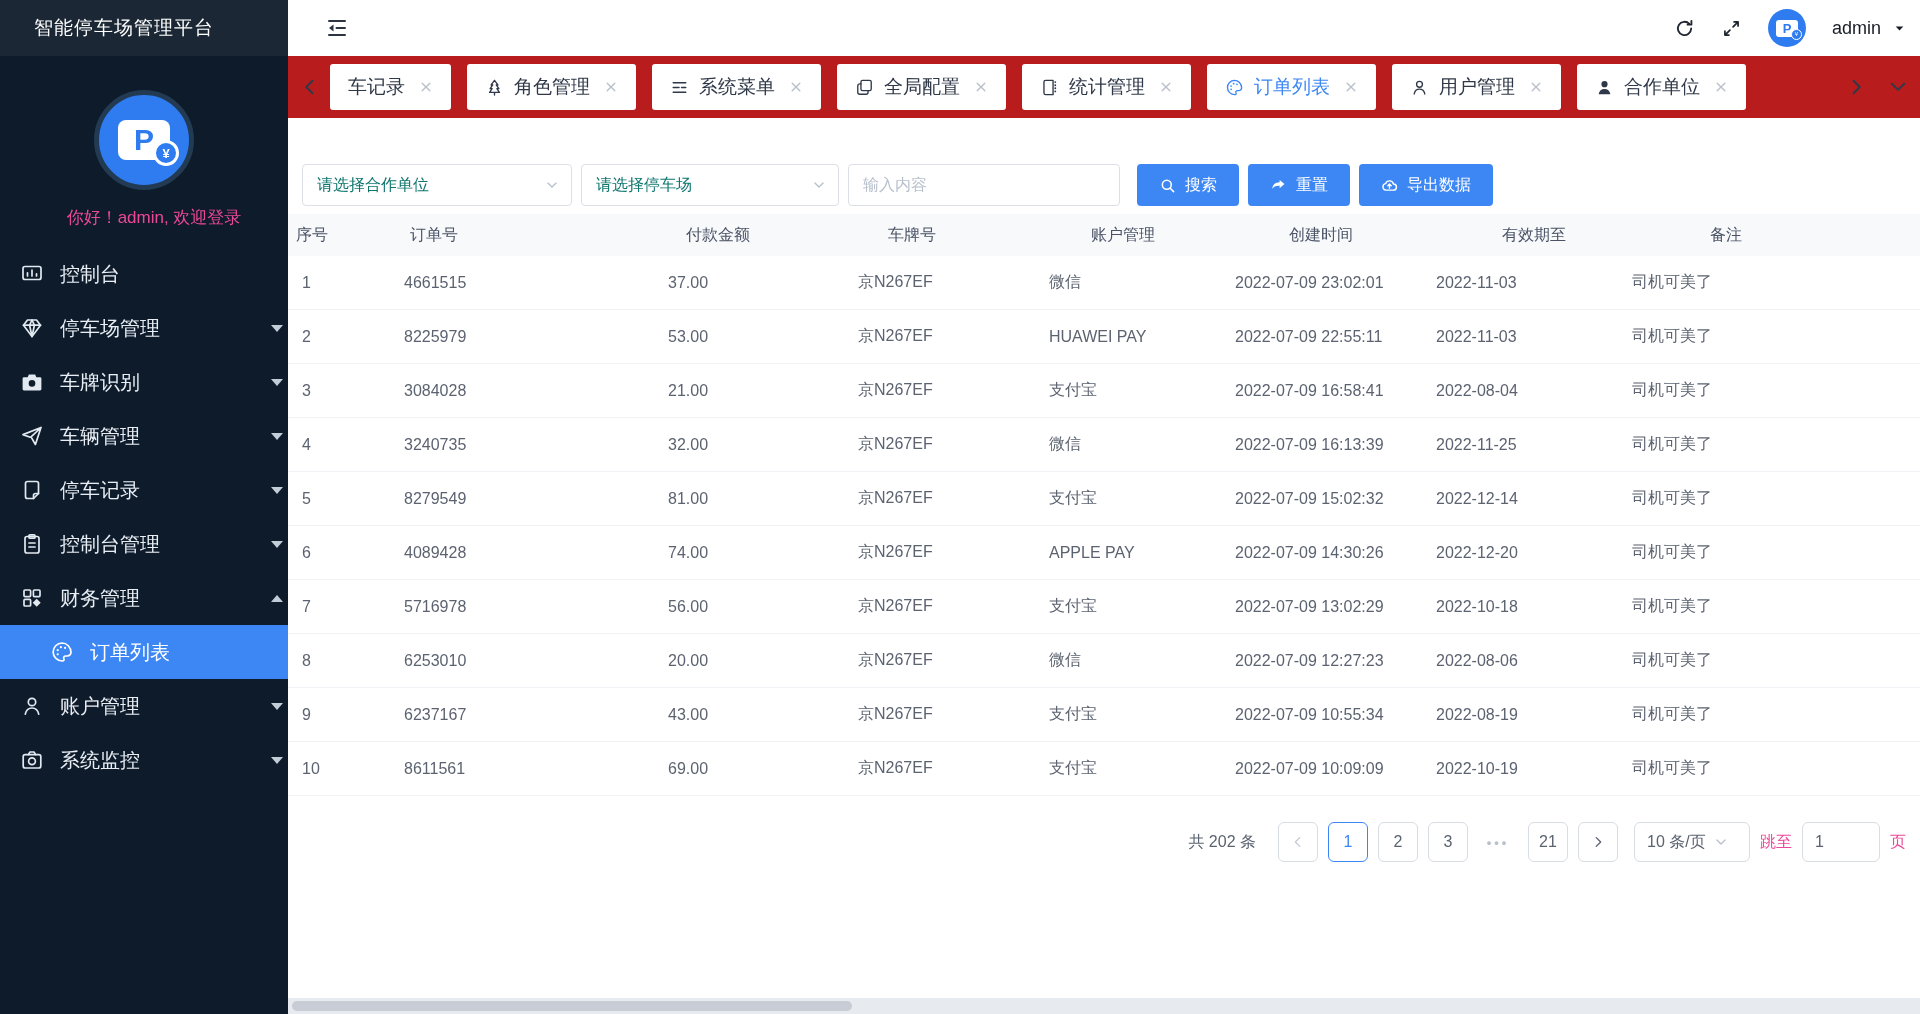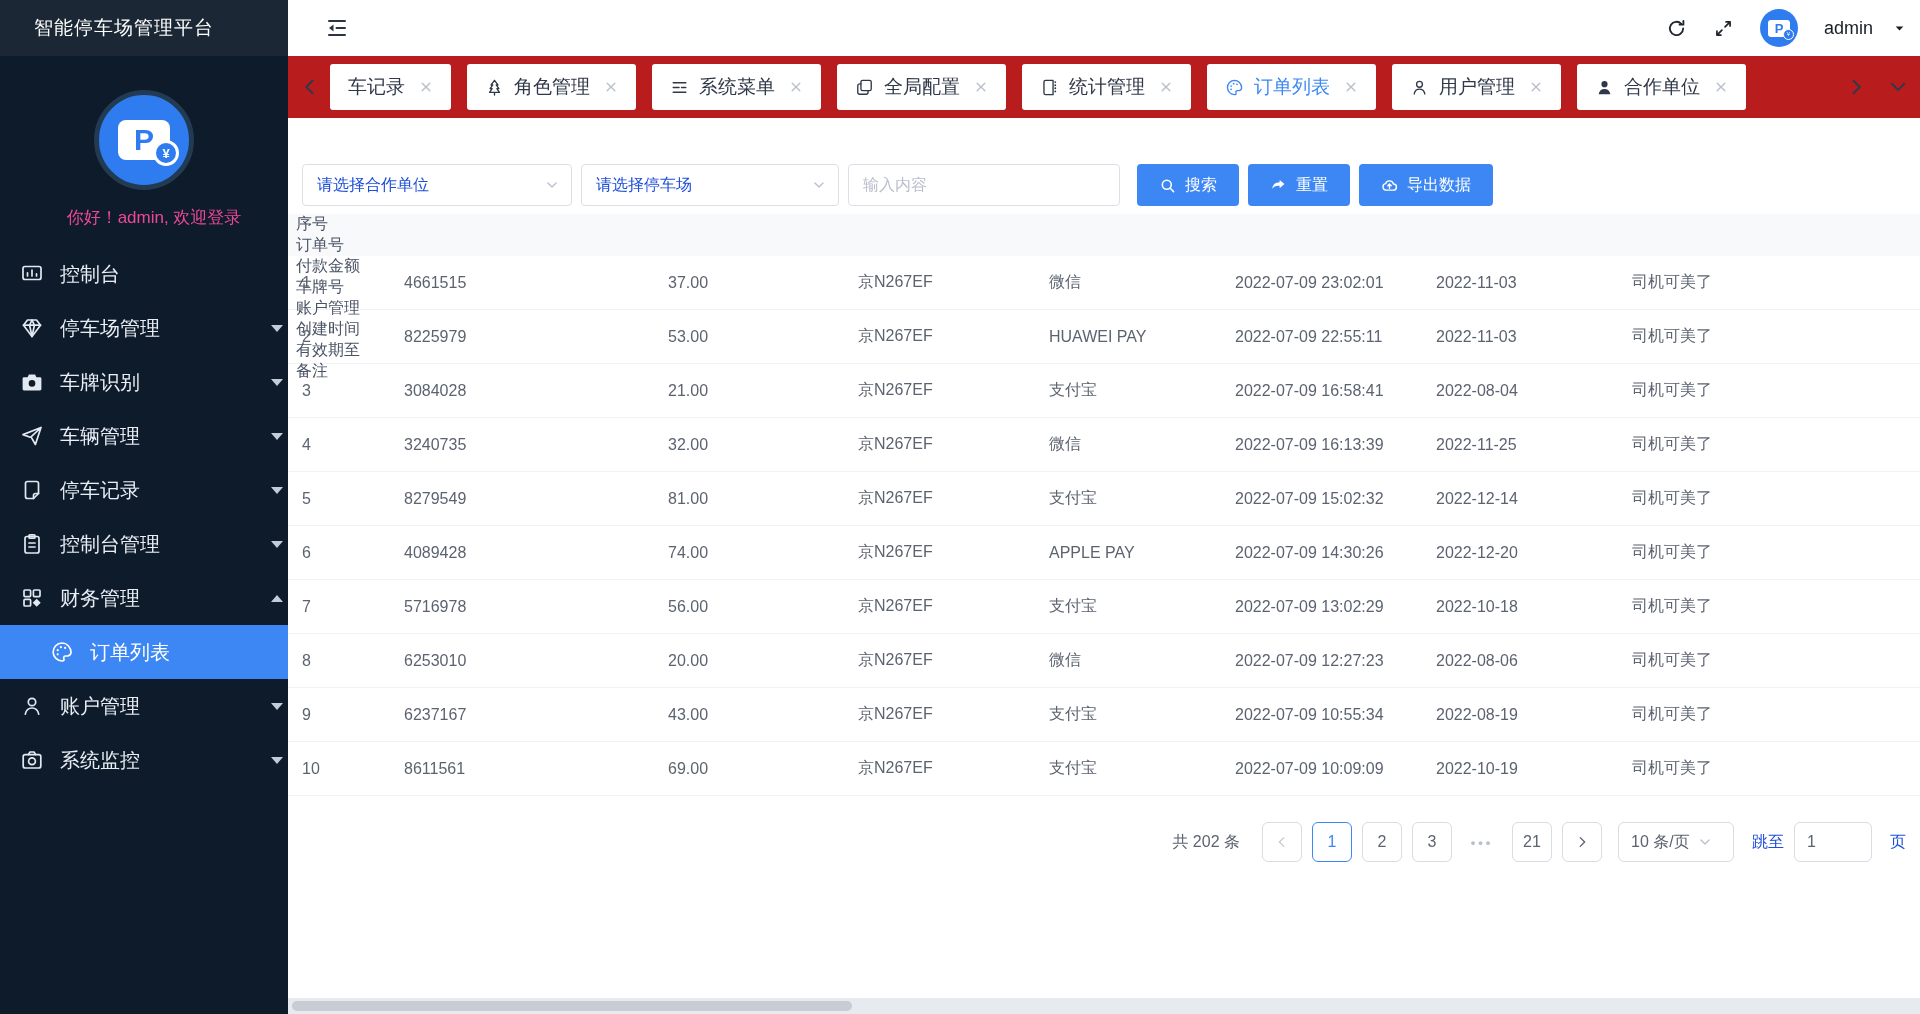--- a/index.html
+++ b/index.html
@@ -37,7 +37,7 @@
   .avatar .mini-card { width:22px; height:17px; background:#ffffff; border-radius:3px; position:relative; display:flex; align-items:center; justify-content:center; }
   .avatar .mini-p { color:#2e7cf0; font-size:13px; font-weight:bold; line-height:1; }
   .avatar .mini-yen { position:absolute; right:-4px; bottom:-3px; width:11px; height:11px; border-radius:50%; background:#2e7cf0; border:1.5px solid #ffffff; color:#fff; font-size:6px; display:flex; align-items:center; justify-content:center; }
-  .admin-box { display:flex; align-items:center; gap:20px; cursor:pointer; }
+  .admin-box { display:flex; align-items:center; gap:12px; cursor:pointer; }
   .admin-name { font-size:18px; color:#181d26; }
   .admin-caret { width:13px; height:13px; color:#181d26; }
 

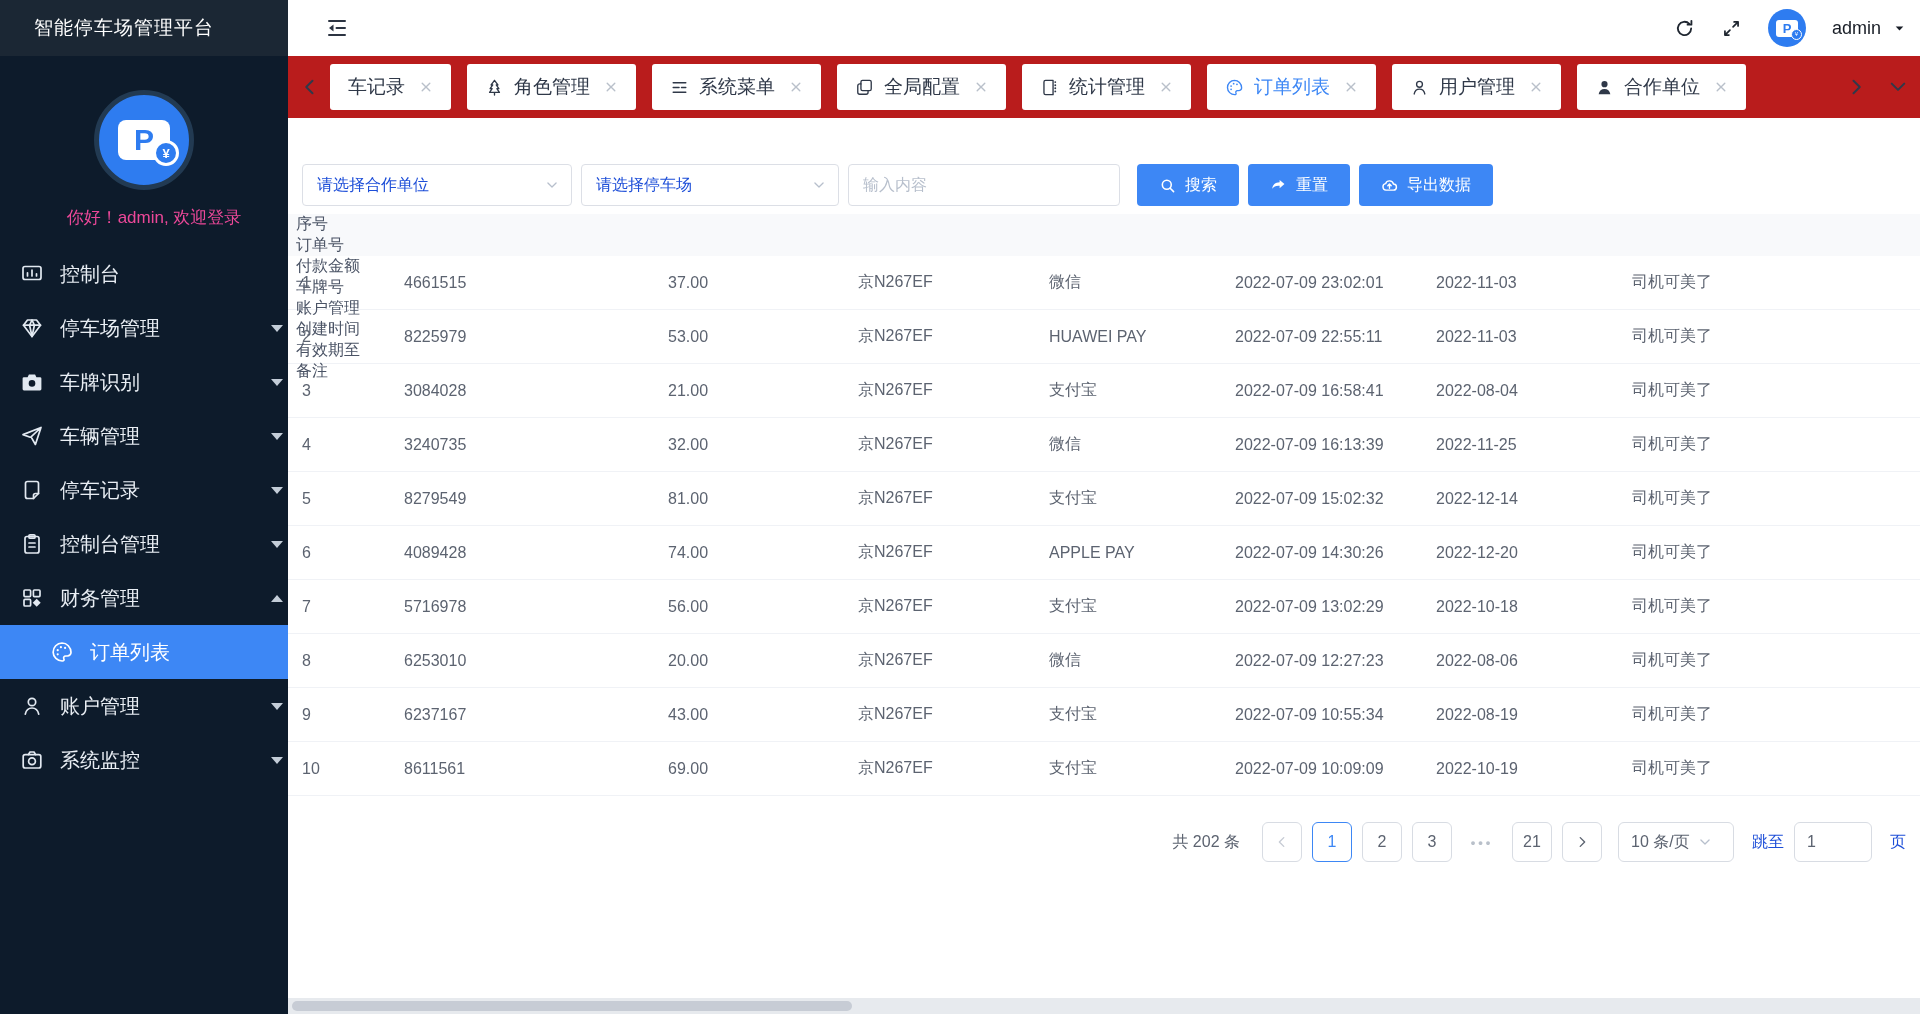--- a/index.html
+++ b/index.html
@@ -56,7 +56,7 @@
   .content { position:absolute; left:288px; right:0; top:118px; bottom:16px; background:#ffffff; overflow:hidden; }
   .filters { display:flex; align-items:center; gap:9px; padding:46px 0 0 14px; }
   .select-box { height:42px; background:#fff; border:1px solid #dcdfe6; border-radius:4px; display:flex; align-items:center; padding:0 12px 0 14px; cursor:pointer; }
-  .select-box .ph { font-size:16px; color:#1d4ed8; flex:1; }
+  .select-box .ph { font-size:16px; color:#0f766e; flex:1; }
   .select-caret { width:14px; height:14px; color:#b7bfcc; flex:none; }
   .sel-partner { width:270px; }
   .sel-parking { width:258px; }

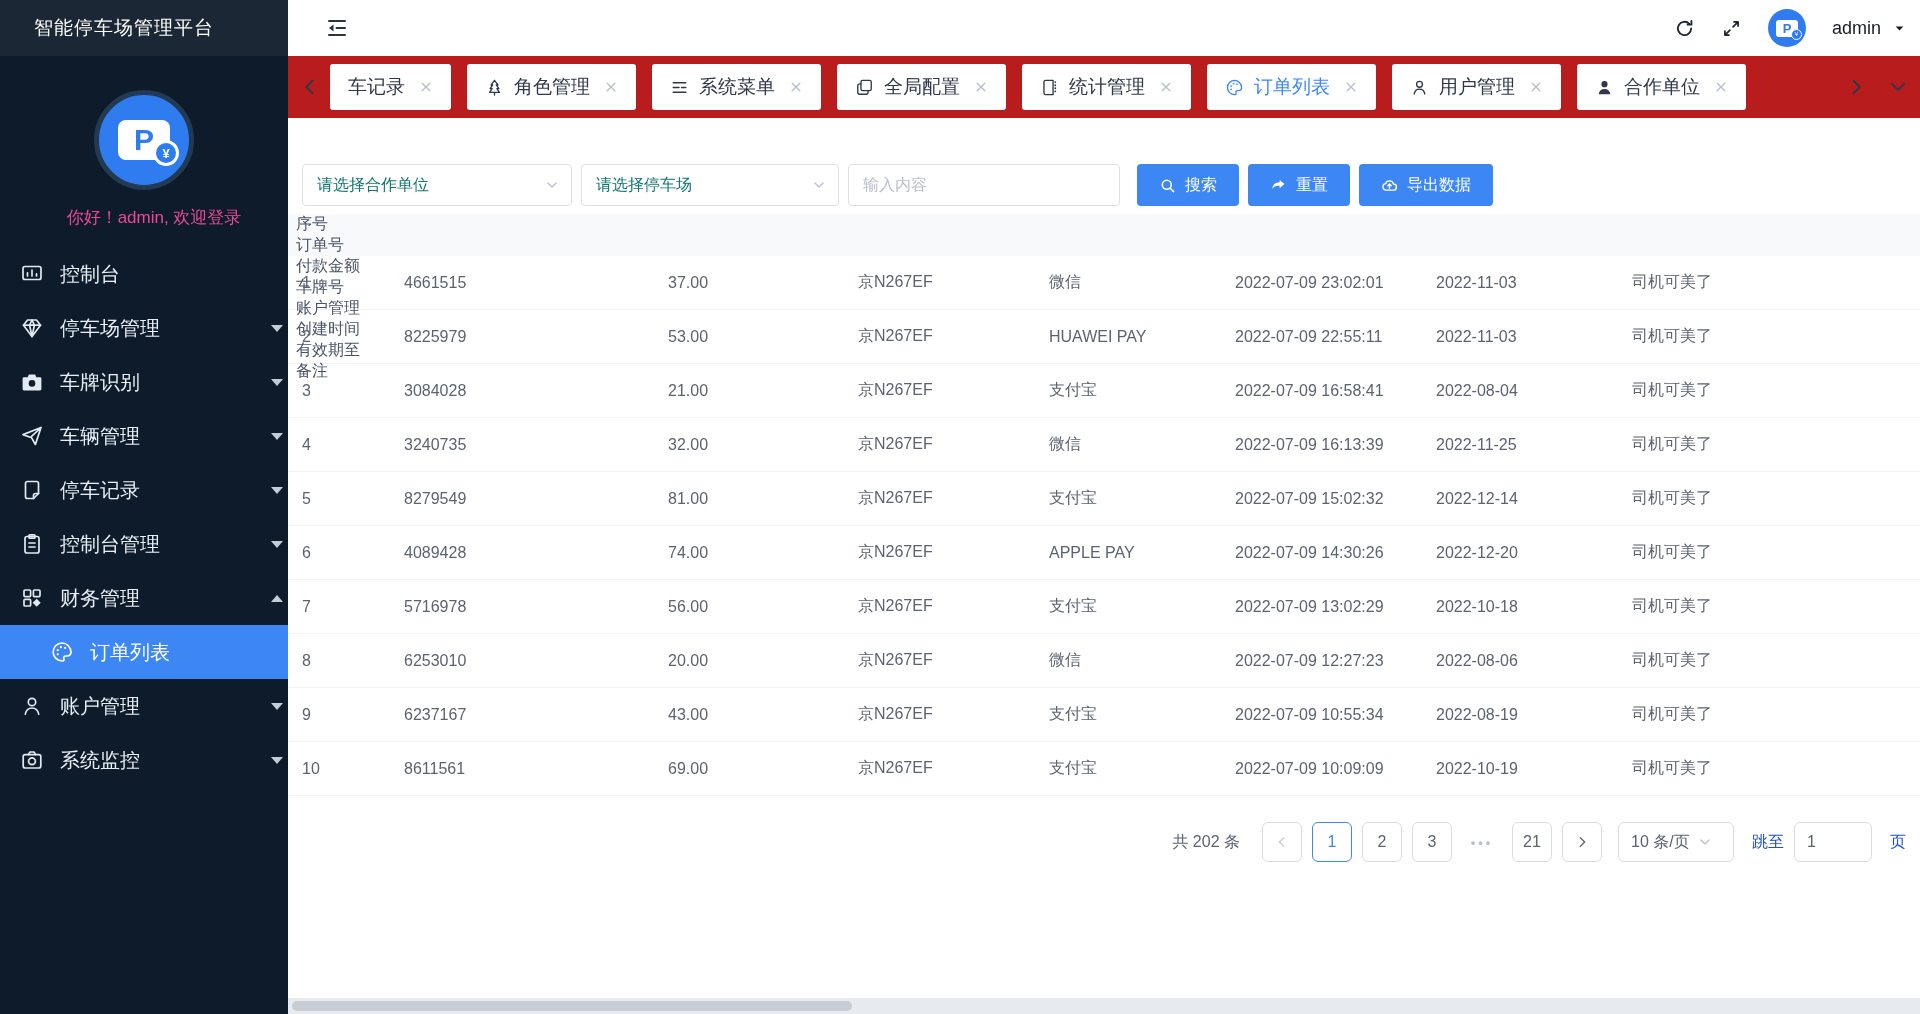--- a/index.html
+++ b/index.html
@@ -68,7 +68,7 @@
 
   
   .table { margin-top:8px; }
-  .thead { display:flex; height:42px; background:#f8f9fb; padding:0 8px;flex-direction:column; }
+  .thead { display:flex; align-items:center; height:42px; background:#f8f9fb; padding:0 8px; }
   .th { font-size:16px; color:#4a5365; font-weight:500; }
   .tbody .trow { display:flex; align-items:center; height:54px; padding:0 14px; border-bottom:1px solid #f0f2f6; font-size:16px; color:#5c6370; }
   .th:nth-of-type(1), .td:nth-of-type(1) { width:114px; }

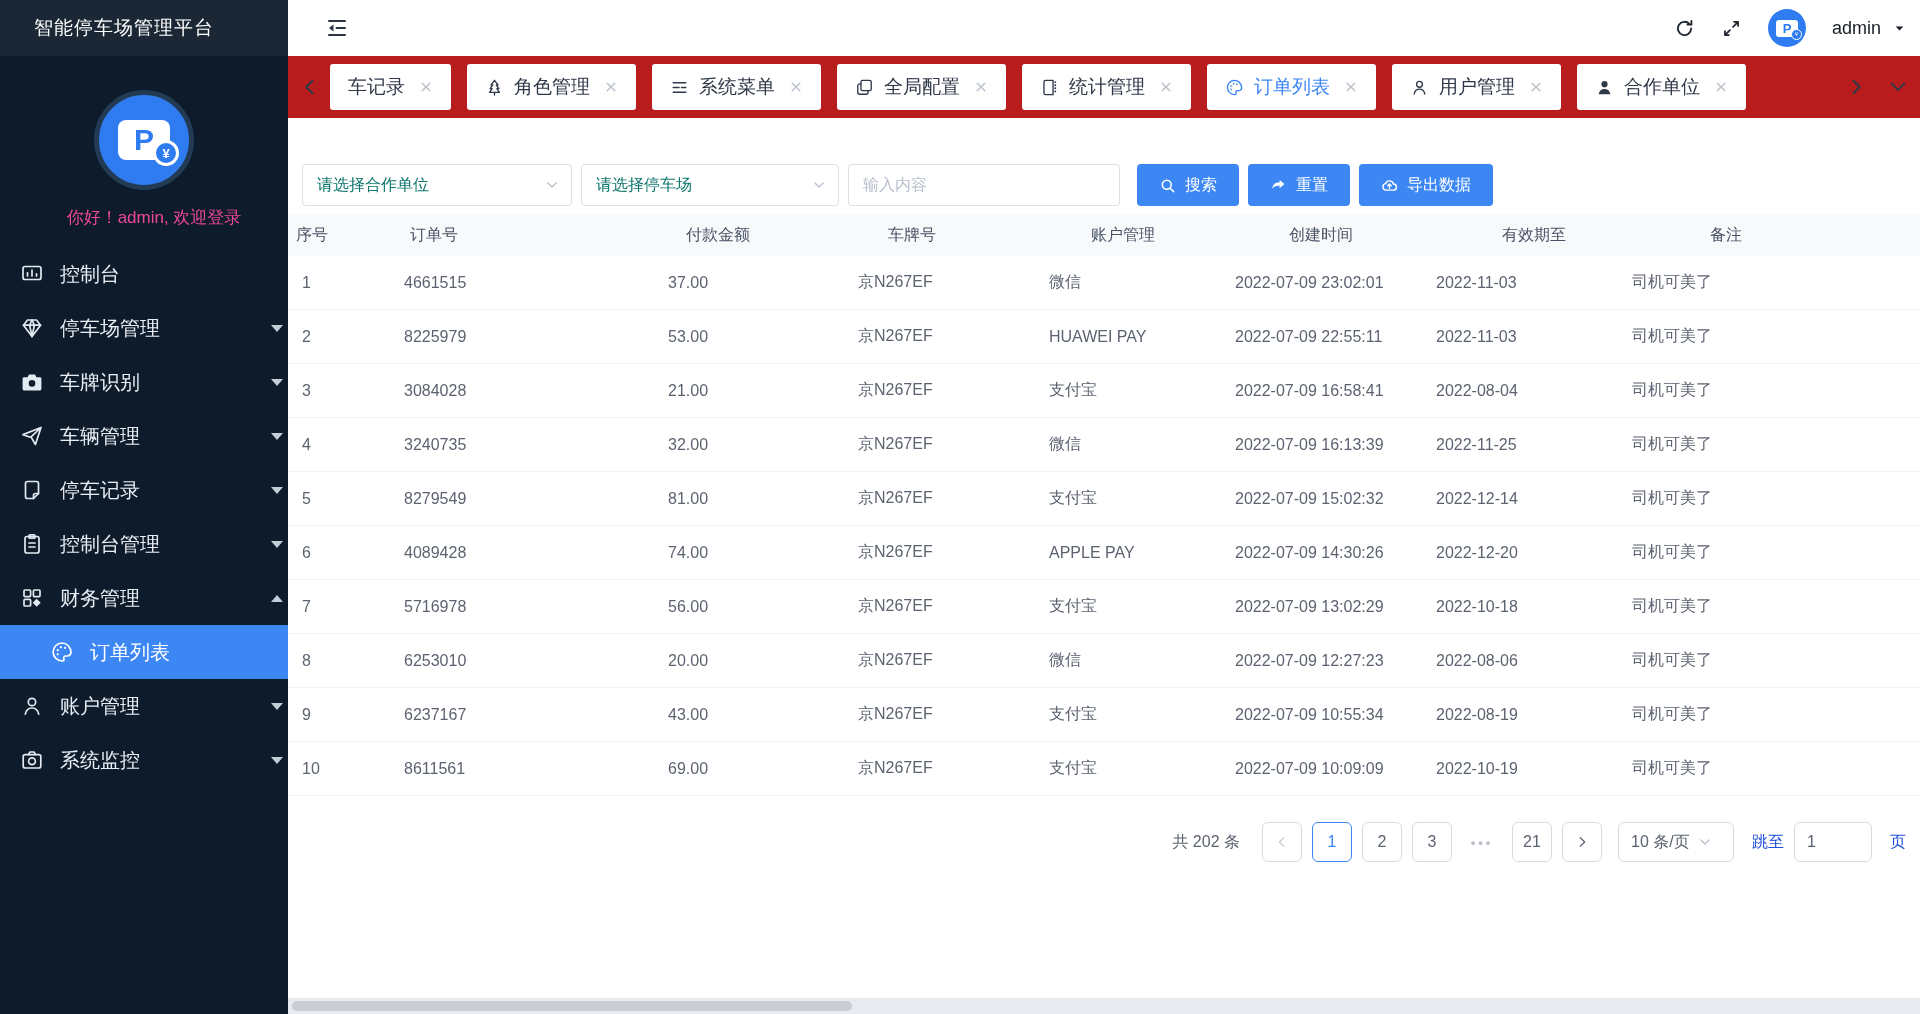--- a/index.html
+++ b/index.html
@@ -91,7 +91,7 @@
   .pg.dots { border:none; background:transparent; color:#b9c0ca; letter-spacing:3px; font-weight:bold; font-size:13px; }
   .pg-icon { width:14px; height:14px; }
   .page-size { height:40px; min-width:116px; border:1px solid #d8dce3; border-radius:6px; background:#fff; display:inline-flex; align-items:center; gap:8px; padding:0 10px 0 12px; font-size:16px; color:#5c6370; cursor:pointer; margin-left:6px; }
-  .jump-label { font-size:16px; color:#1d4ed8; margin-left:8px; }
+  .jump-label { font-size:16px; color:#ec4899; margin-left:0; }
   .jump-input { width:78px; height:40px; border:1px solid #d8dce3; border-radius:6px; font-size:16px; color:#5c6370; padding:0 12px; font-family:inherit; }
 
   

